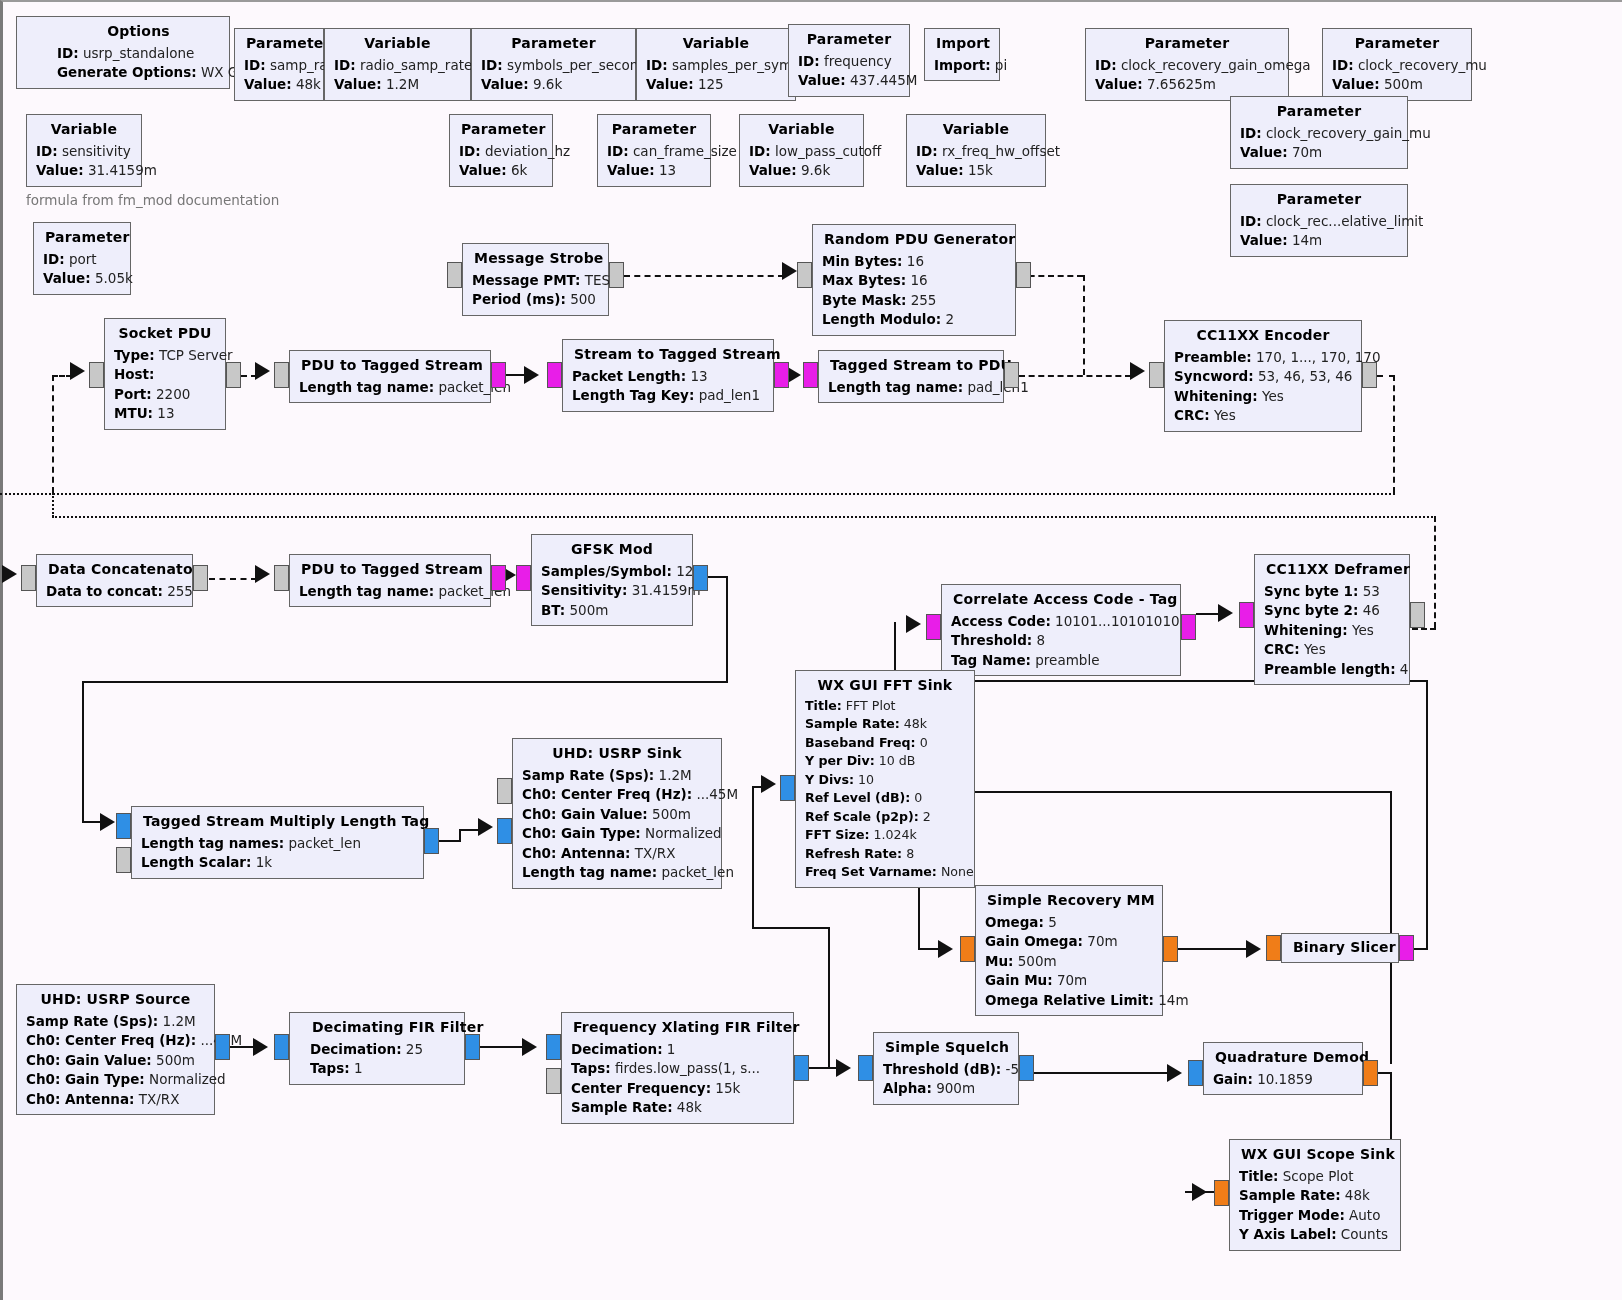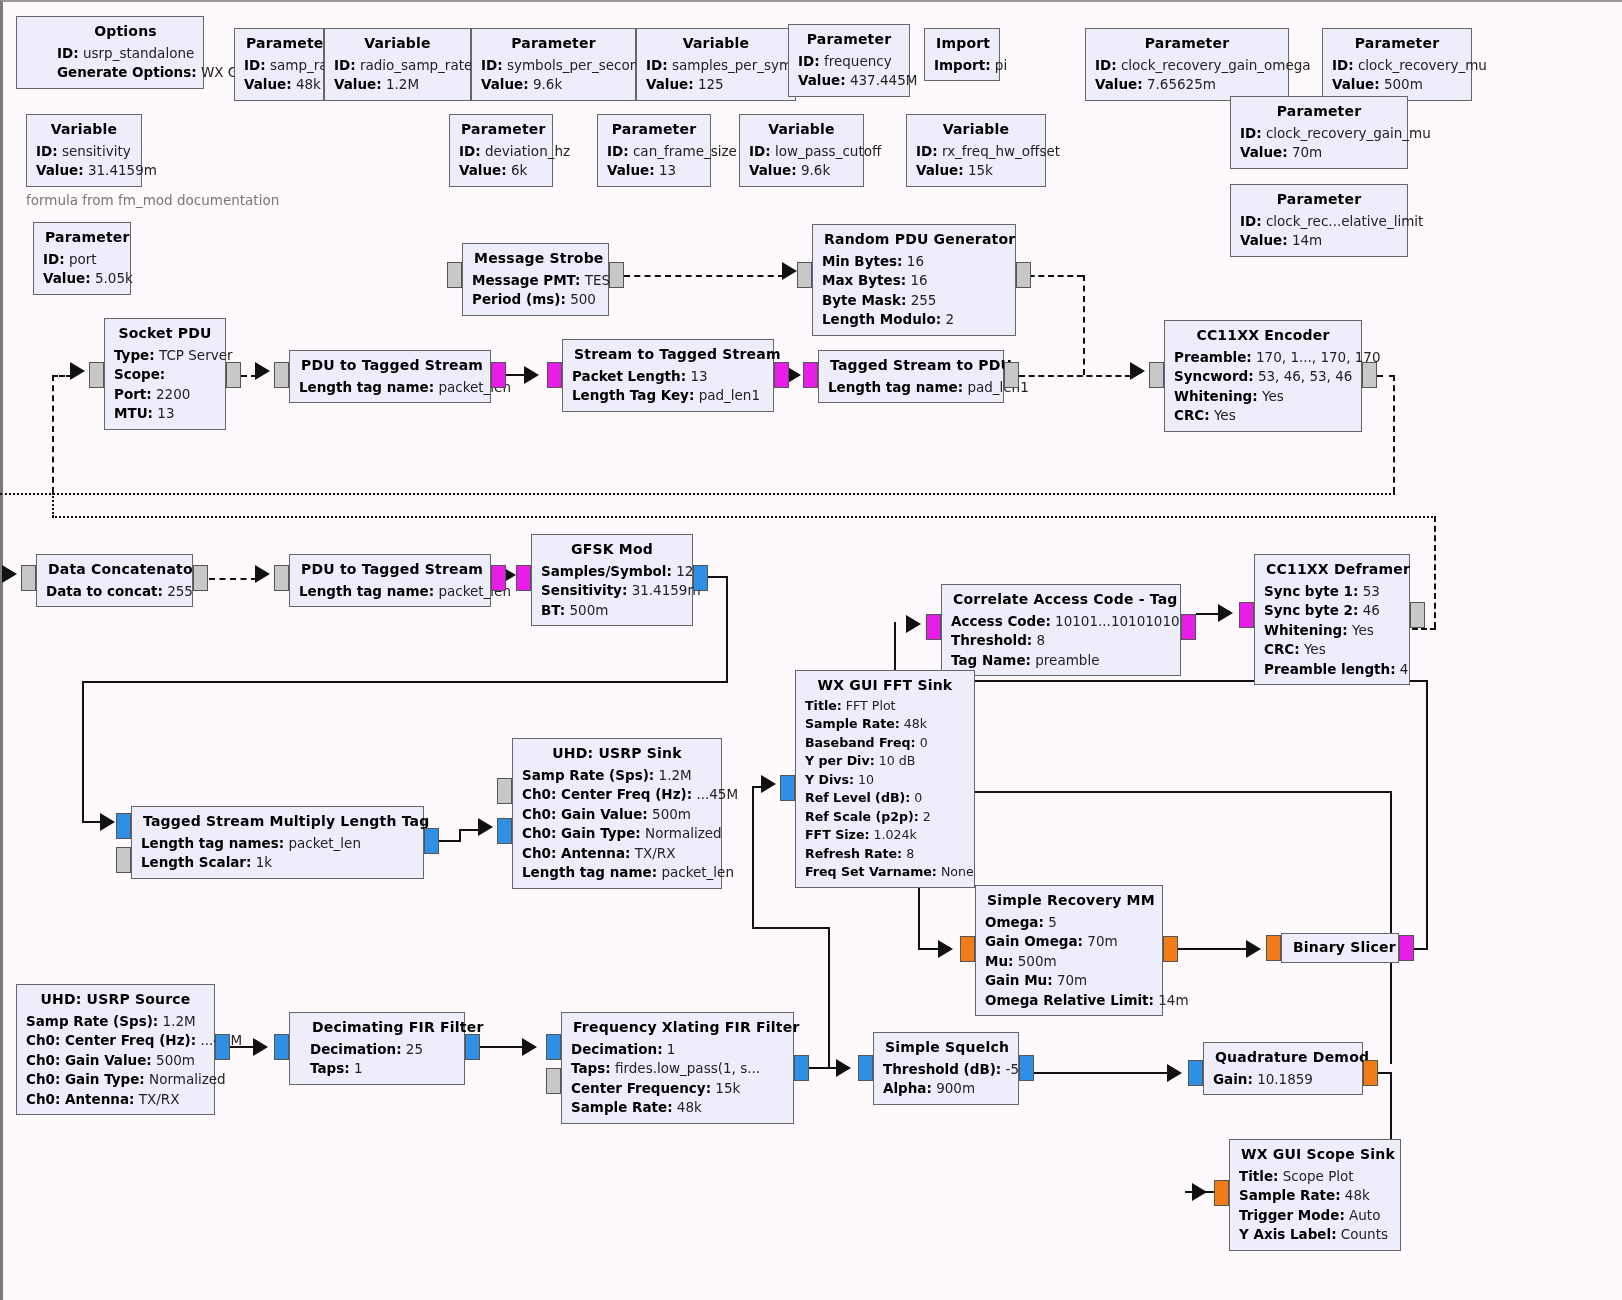--- a/index.html
+++ b/index.html
@@ -82,7 +82,7 @@
 
 <div id="canvas"></div>
 
-<div class="blk" style="left:16px;top:16px;width:188px;padding-left:40px;">
+<div class="blk" style="left:16px;top:16px;width:214px;padding-left:40px;">
   <span class="ttl">Options</span>
   <span class="row"><b>ID:</b> <span>usrp_standalone</span></span>
   <span class="row"><b>Generate Options:</b> <span>WX GUI</span></span>

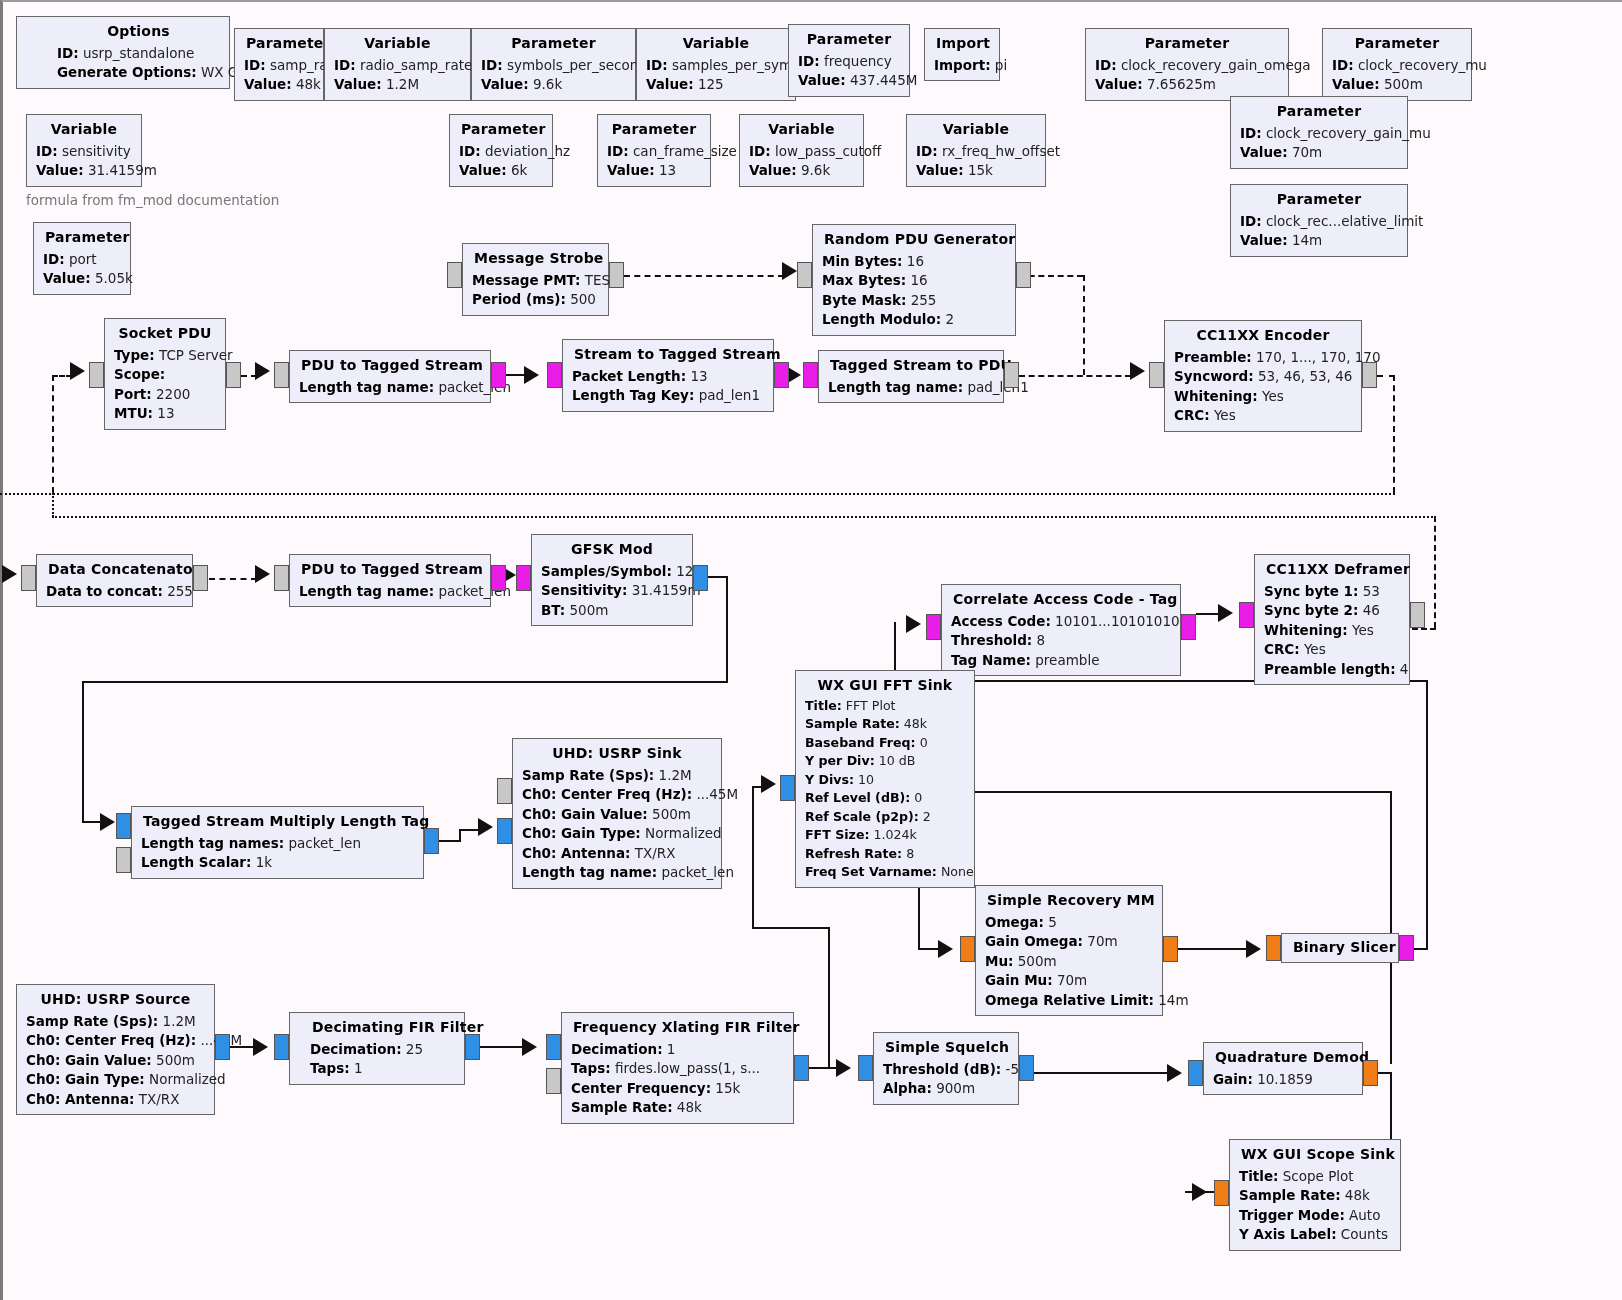--- a/index.html
+++ b/index.html
@@ -208,7 +208,7 @@
 <div class="blk" style="left:104px;top:318px;width:122px;">
   <span class="ttl">Socket PDU</span>
   <span class="row"><b>Type:</b> <span>TCP Server</span></span>
-  <span class="row"><b>Scope:</b> <span></span></span>
+  <span class="row"><b>Host:</b> <span></span></span>
   <span class="row"><b>Port:</b> <span>2200</span></span>
   <span class="row"><b>MTU:</b> <span>13</span></span>
 </div>

